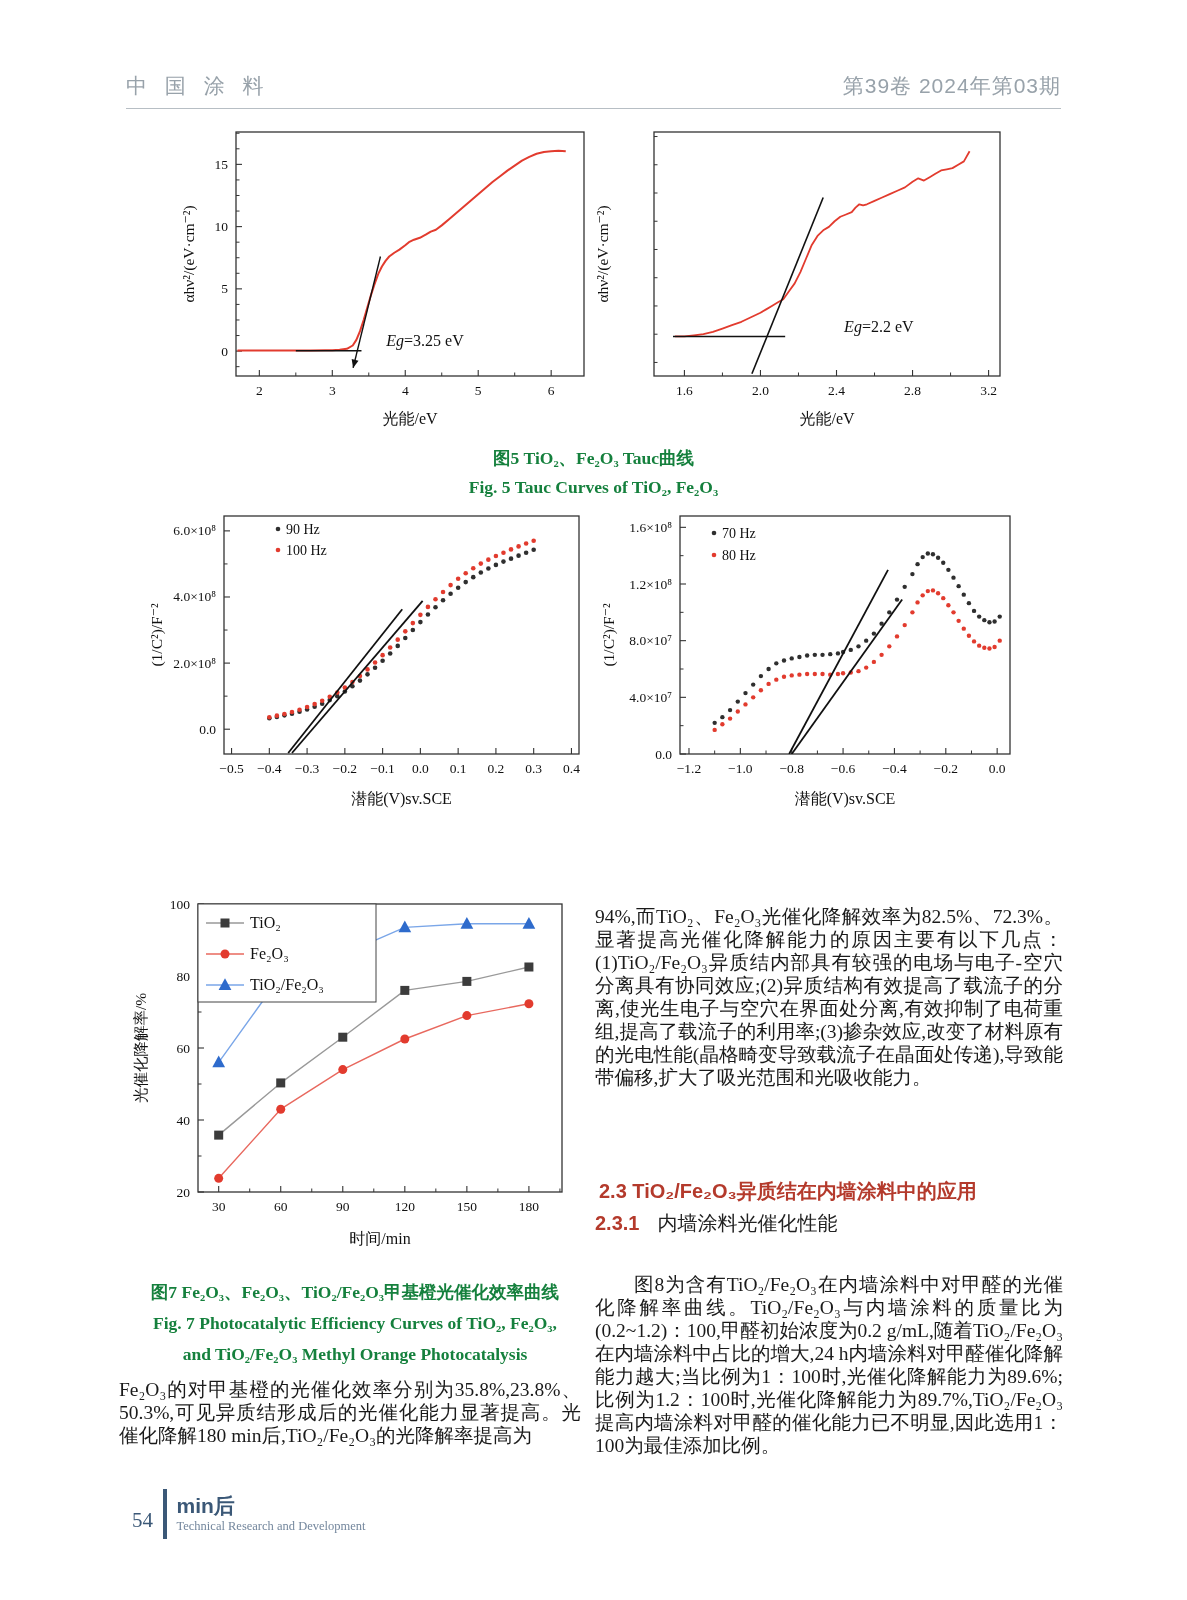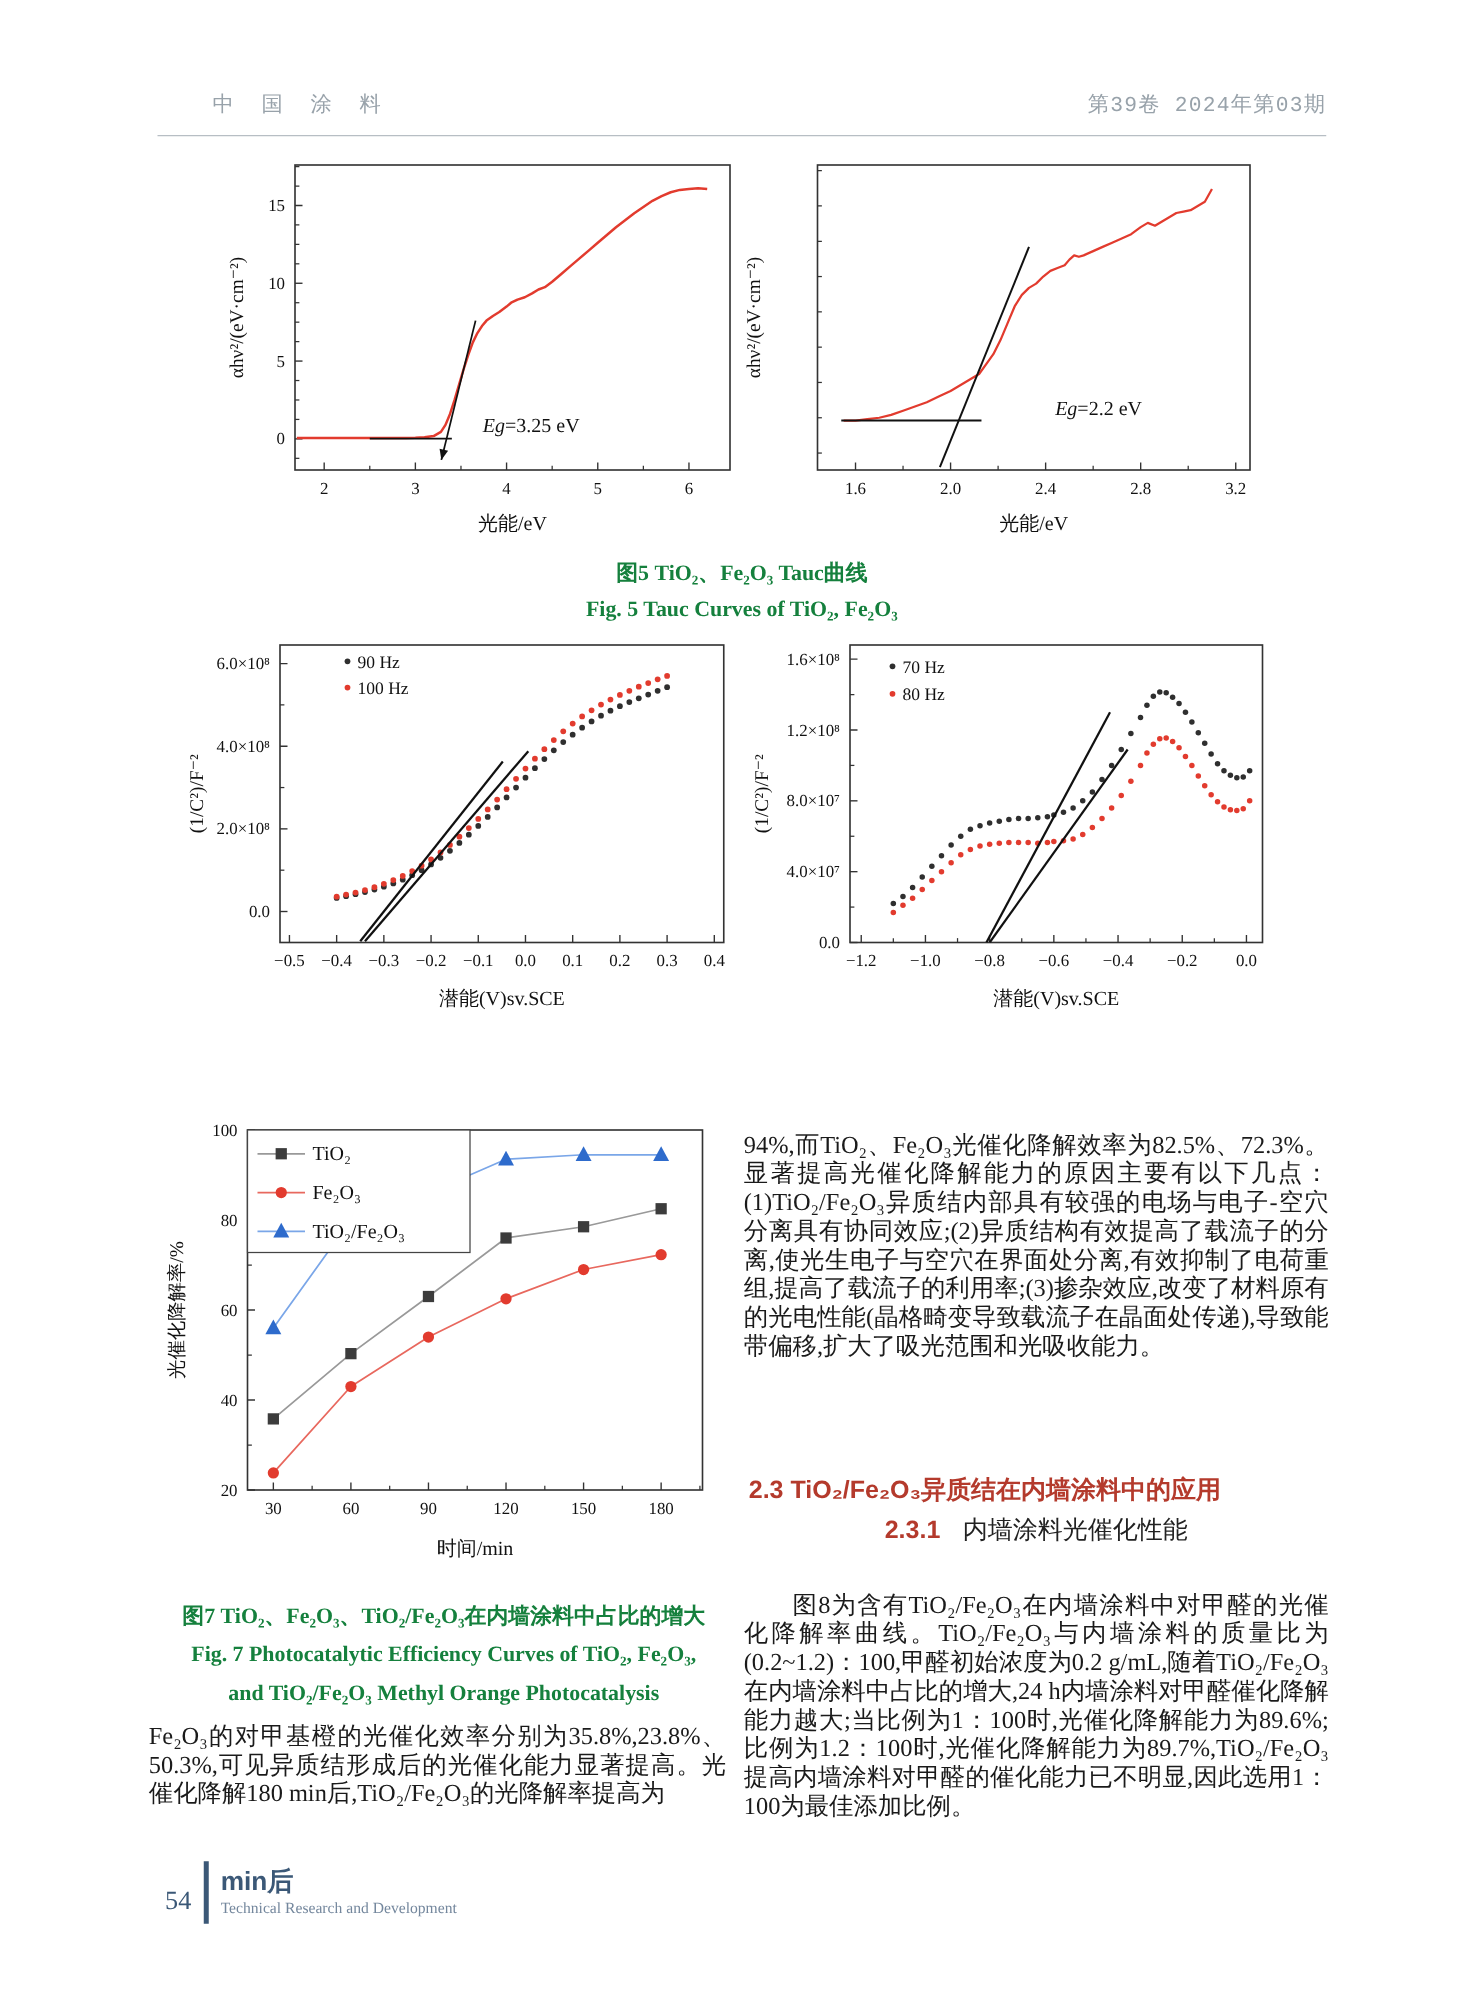--- a/index.html
+++ b/index.html
@@ -6,7 +6,7 @@
   .page{position:relative;width:1187px;height:1600px;background:#fff;overflow:hidden;
         font-family:"Liberation Serif","DejaVu Serif",serif;color:#111;}
   .hdr{position:absolute;top:72px;left:126px;right:126px;height:30px;
-       font-family:Liberation Mono, monospace;color:#98a2aa;font-size:17px;margin-left:44px;}
+       font-family:Liberation Sans, sans-serif;color:#98a2aa;font-size:21px;}
   .hdr .l{float:left;letter-spacing:6px;}
   .hdr .r{float:right;letter-spacing:1px;}
   .hdr-rule{position:absolute;top:108px;left:126px;right:126px;border-top:1.6px solid #b7bec4;}

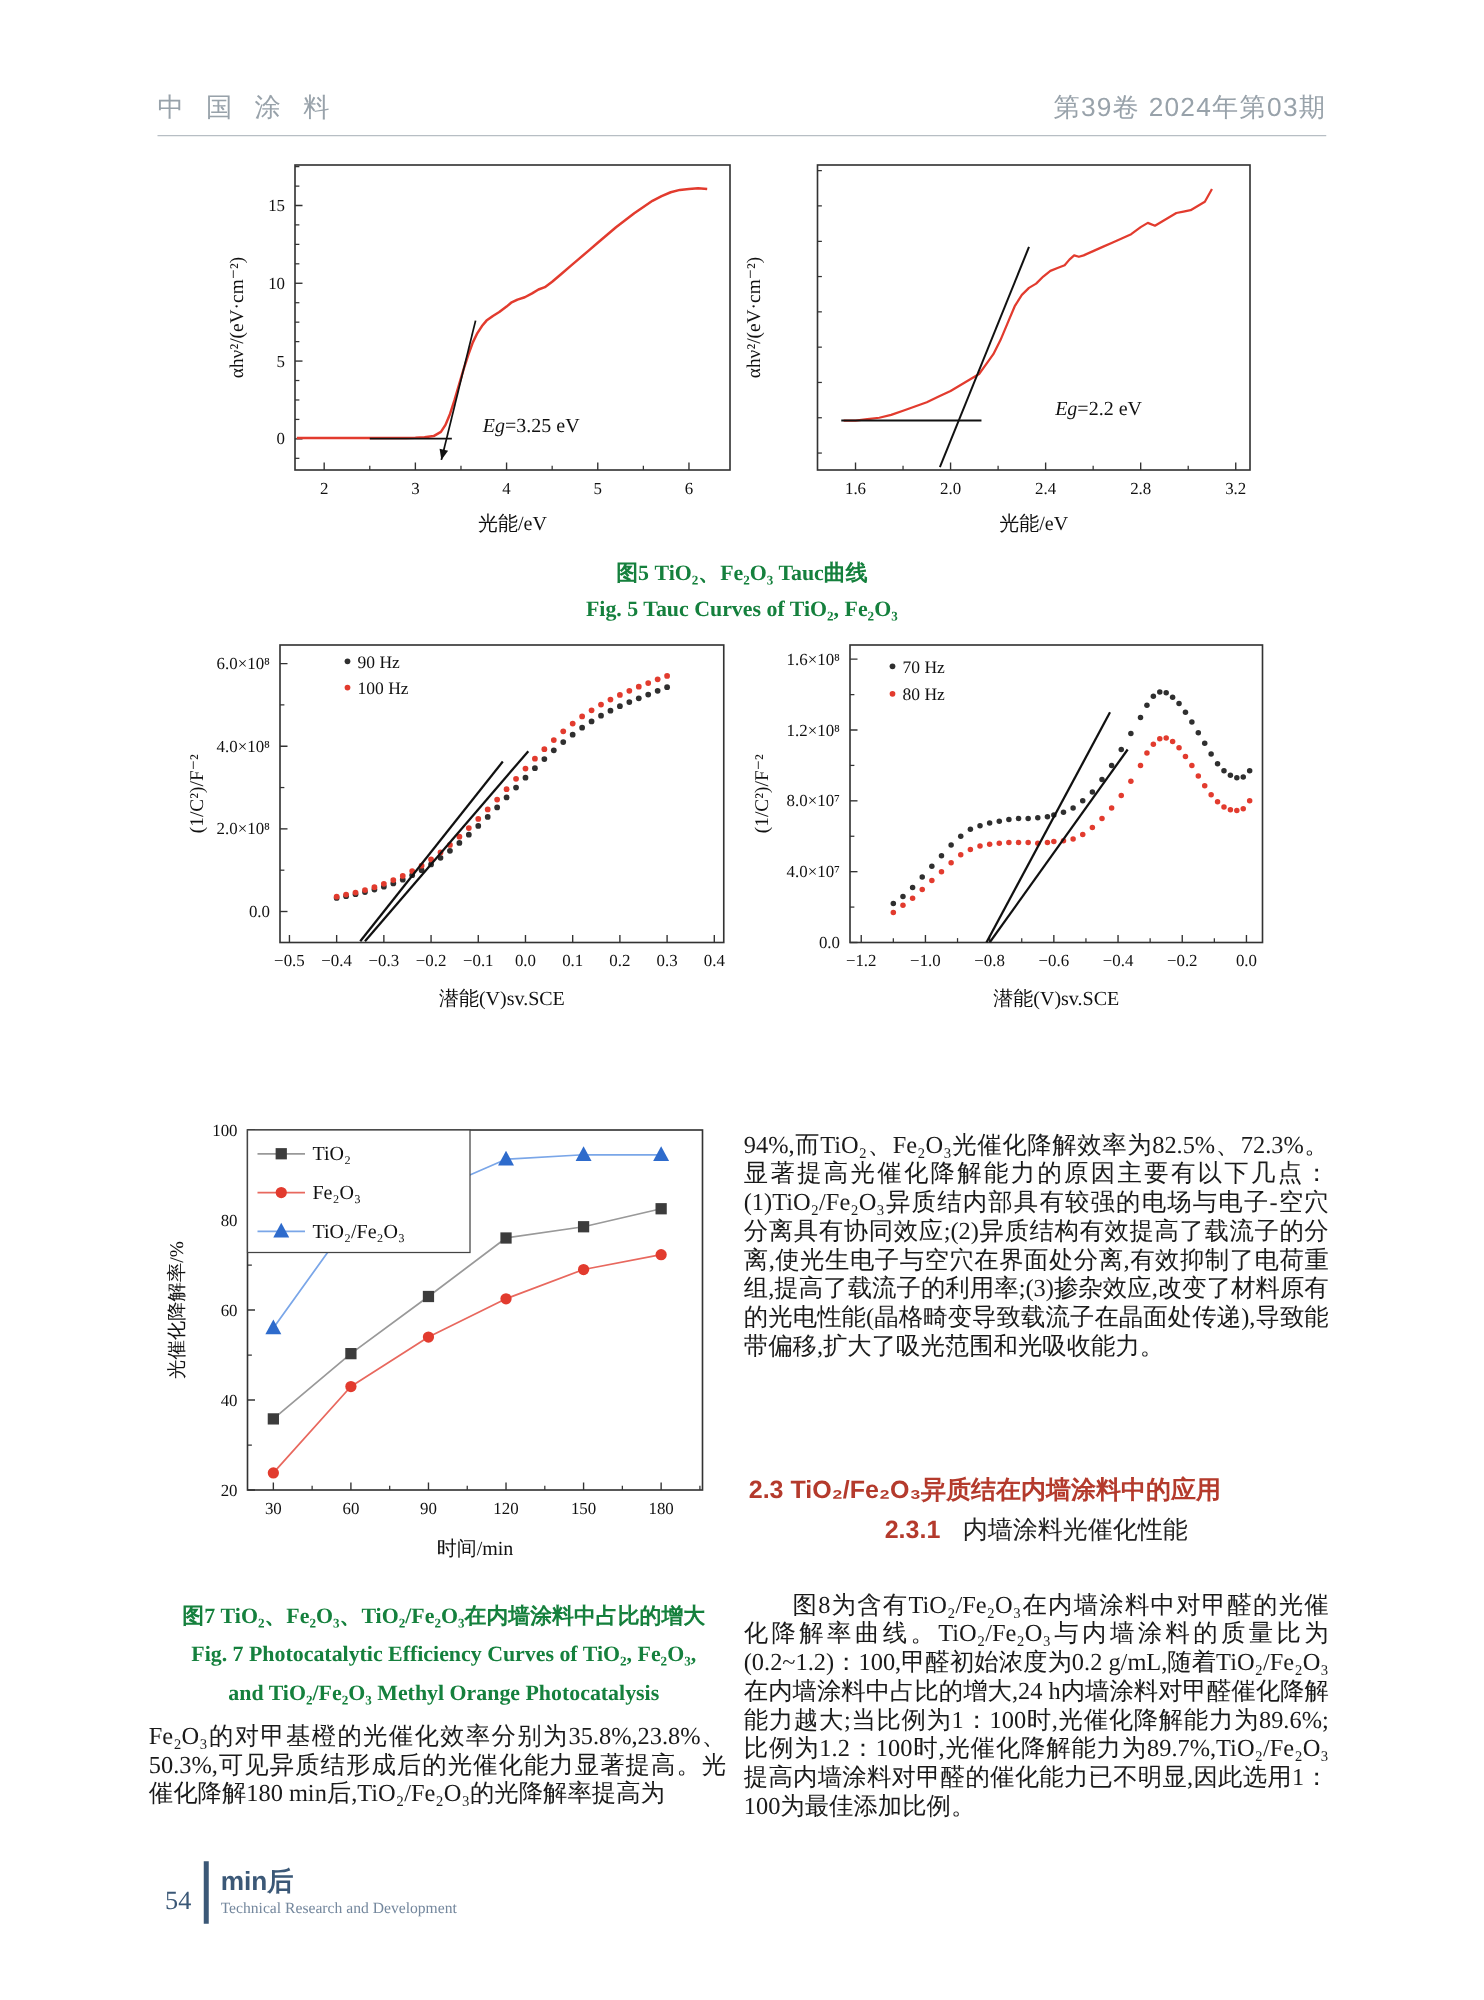--- a/index.html
+++ b/index.html
@@ -488,7 +488,7 @@
 
   <div class="h23" style="left:599px;top:1178px;width:468px;">2.3  TiO₂/Fe₂O₃异质结在内墙涂料中的应用</div>
 
-  <div class="h231" style="left:595px;top:1210px;width:468px;text-align:center;">
+  <div class="h231" style="left:595px;top:1210px;width:468px;">
     <span class="num">2.3.1</span><span>内墙涂料光催化性能</span>
   </div>
 

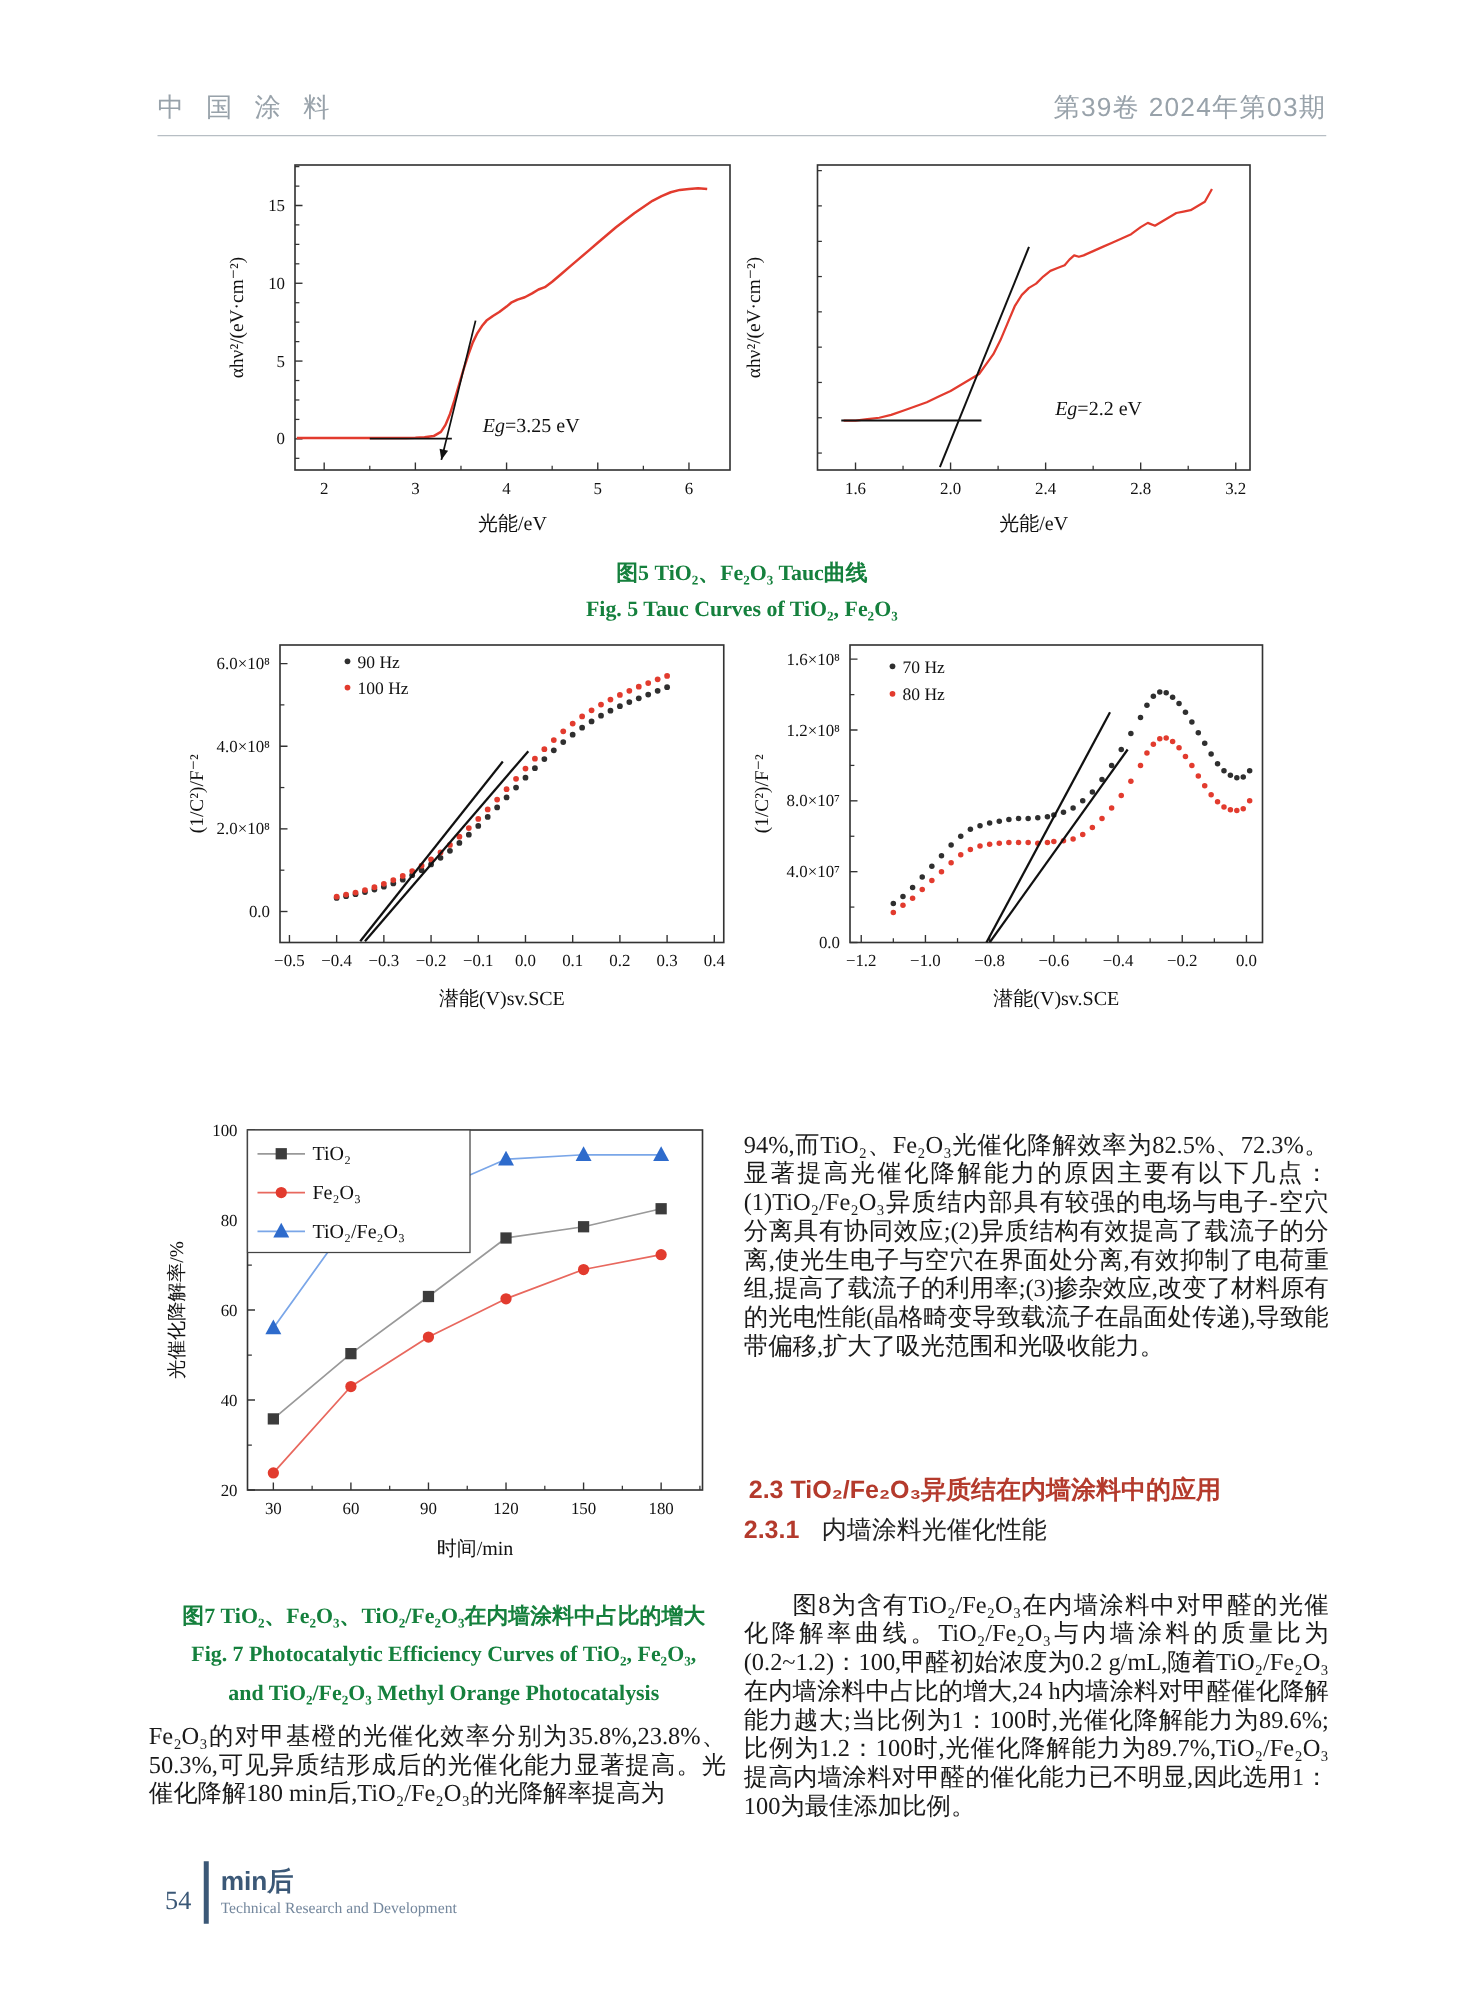--- a/index.html
+++ b/index.html
@@ -477,7 +477,7 @@
       </svg></div>
 
   <div class="cap" style="left:118px;width:474px;top:1277px;line-height:31px;">
-    <div>图7  TiO₂、Fe₂O₃、TiO₂/Fe₂O₃在内墙涂料中占比的增大</div>
+    <div>图7  Fe₂O₃、Fe₂O₃、TiO₂/Fe₂O₃甲基橙光催化效率曲线</div>
     <div>Fig. 7  Photocatalytic Efficiency Curves of TiO₂, Fe₂O₃,</div>
     <div>and TiO₂/Fe₂O₃ Methyl Orange Photocatalysis</div>
   </div>

